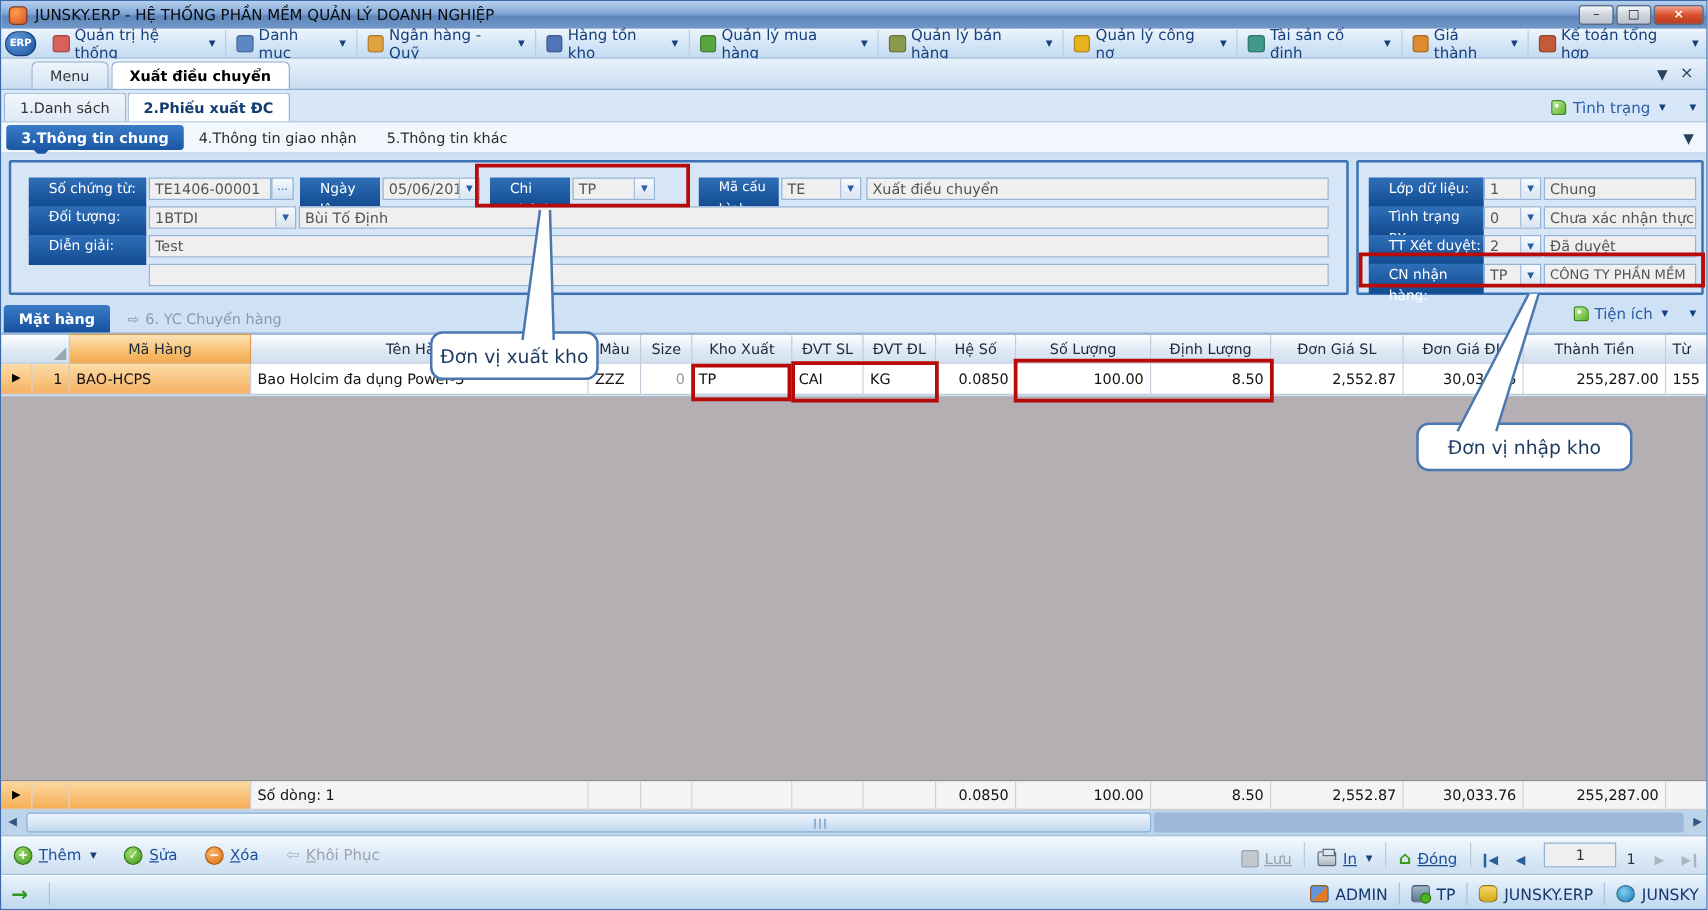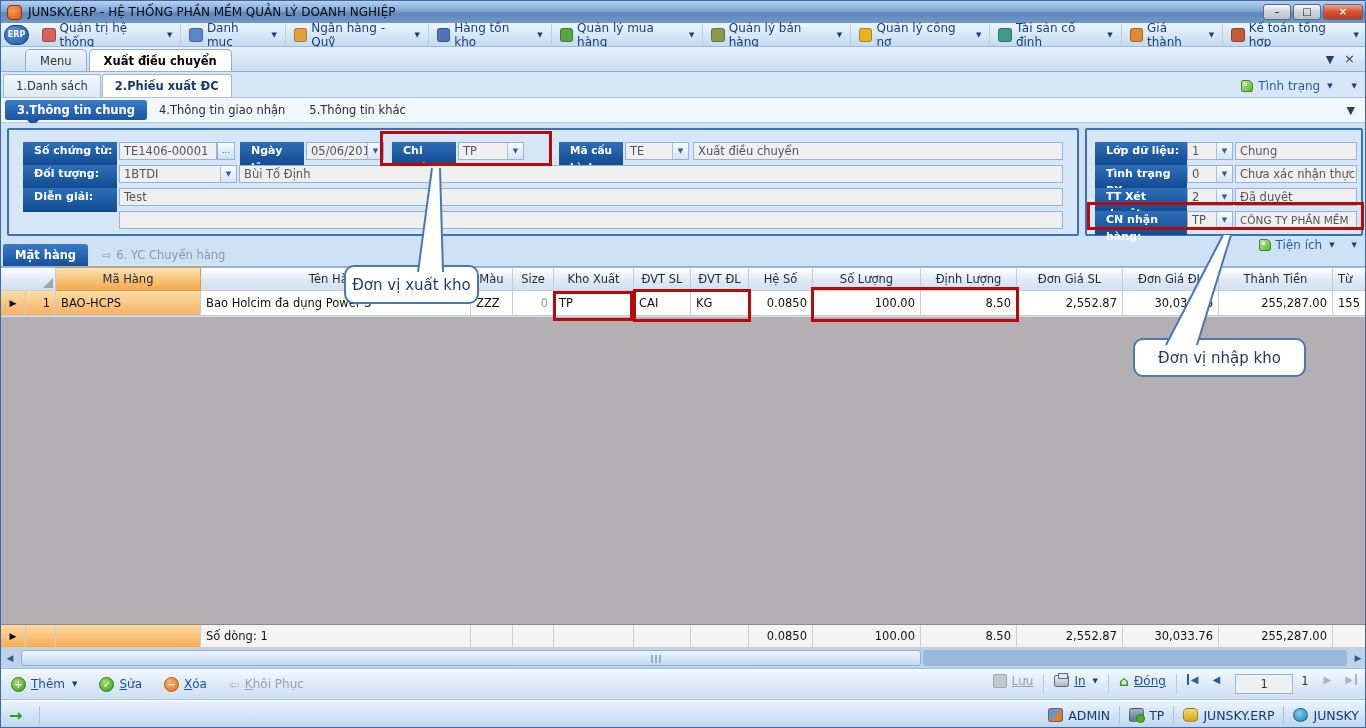--- a/index.html
+++ b/index.html
@@ -54,7 +54,7 @@
   .panel { position:absolute; border:2px solid #3a72b4; border-radius:2px; background:#d7e6f7; }
   .panel.left { left:6px; top:5px; width:1072px; height:108px; }
   .panel.right { left:1084px; top:5px; width:278px; height:108px; }
-  .flabel { position:absolute; height:24px; background:linear-gradient(#2f6fb8,#114a90); color:#fff; font-size:11px; line-height:17px; padding-left:11px;font-weight:bold; }
+  .flabel { position:absolute; height:24px; background:linear-gradient(#2f6fb8,#114a90); color:#fff; font-size:11px; line-height:17px; padding-left:16px; }
   .finput { position:absolute; height:18px; background:#efefef; border:1px solid #93b4d6; color:#555; font-size:11.5px; line-height:16px; padding:0 4px; overflow:hidden; white-space:nowrap; }
   .combo { display:flex; padding:0; }
   .combo .cval { flex:1; padding:0 4px; overflow:hidden; }

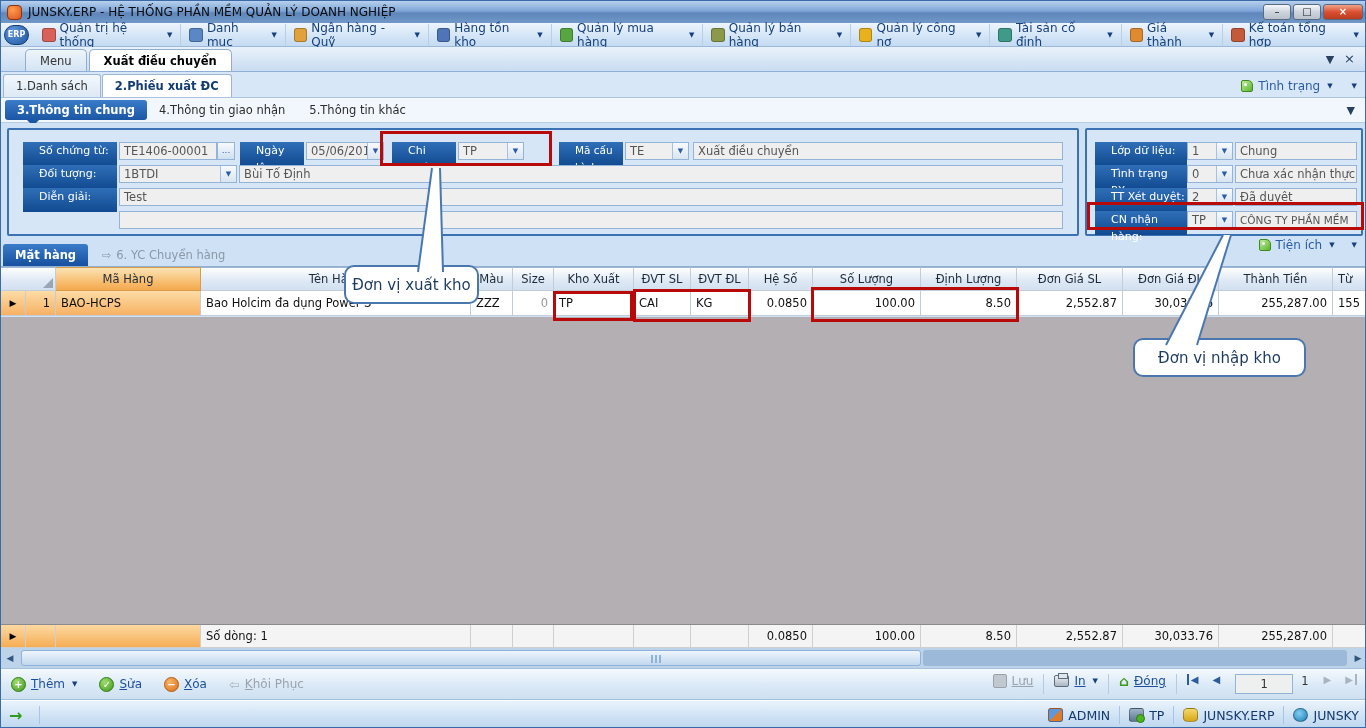--- a/index.html
+++ b/index.html
@@ -67,7 +67,7 @@
   .mtab.active { background:linear-gradient(#3a7cc9,#16509e); color:#fff; font-weight:bold; }
   .mtab.ghost { color:#8a98a8; gap:5px; }
   .ghost-arrow { color:#7f98b5; font-size:11px; }
-  .tien-ich { margin-left:auto; display:flex; align-items:center; gap:5px; padding:0 10px 14px 0; color:#2a5ca8; font-size:12px; }
+  .tien-ich { margin-left:auto; display:flex; align-items:center; gap:5px; padding:0 10px 8px 0; color:#2a5ca8; font-size:12px; }
 
   
   .grid { position:absolute; left:0; top:266px; width:1366px; }

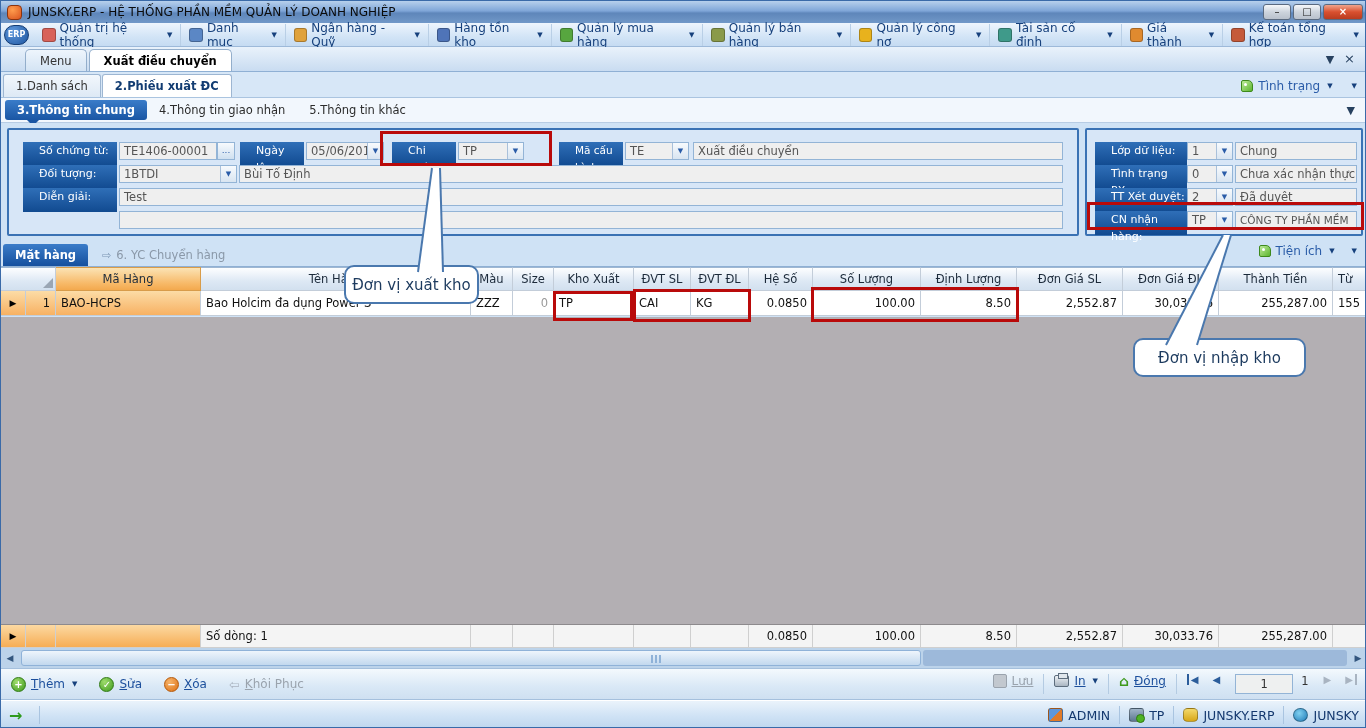--- a/index.html
+++ b/index.html
@@ -112,7 +112,7 @@
   .printer { width:15px; height:12px; background:linear-gradient(#eef2f6,#aab6c2); border:1px solid #5d6d7d; border-radius:2px; position:relative; }
   .printer::before { content:""; position:absolute; left:3px; top:-3px; width:8px; height:4px; background:#dfe6ec; border:1px solid #5d6d7d; }
   .home { color:#3f9a1e; font-size:14px; font-weight:bold; line-height:14px; }
-  .tright { margin-left:auto; display:flex; align-items:flex-start; }
+  .tright { margin-left:auto; display:flex; align-items:flex-end; }
   .tsep { width:1px; height:20px; background:#b4cbe2; margin:0 10px; }
   .navbtn { font-size:10px; color:#2b5d9b; padding:0 7px; }
   .navbtn.disabled { color:#a9b4c1; }

